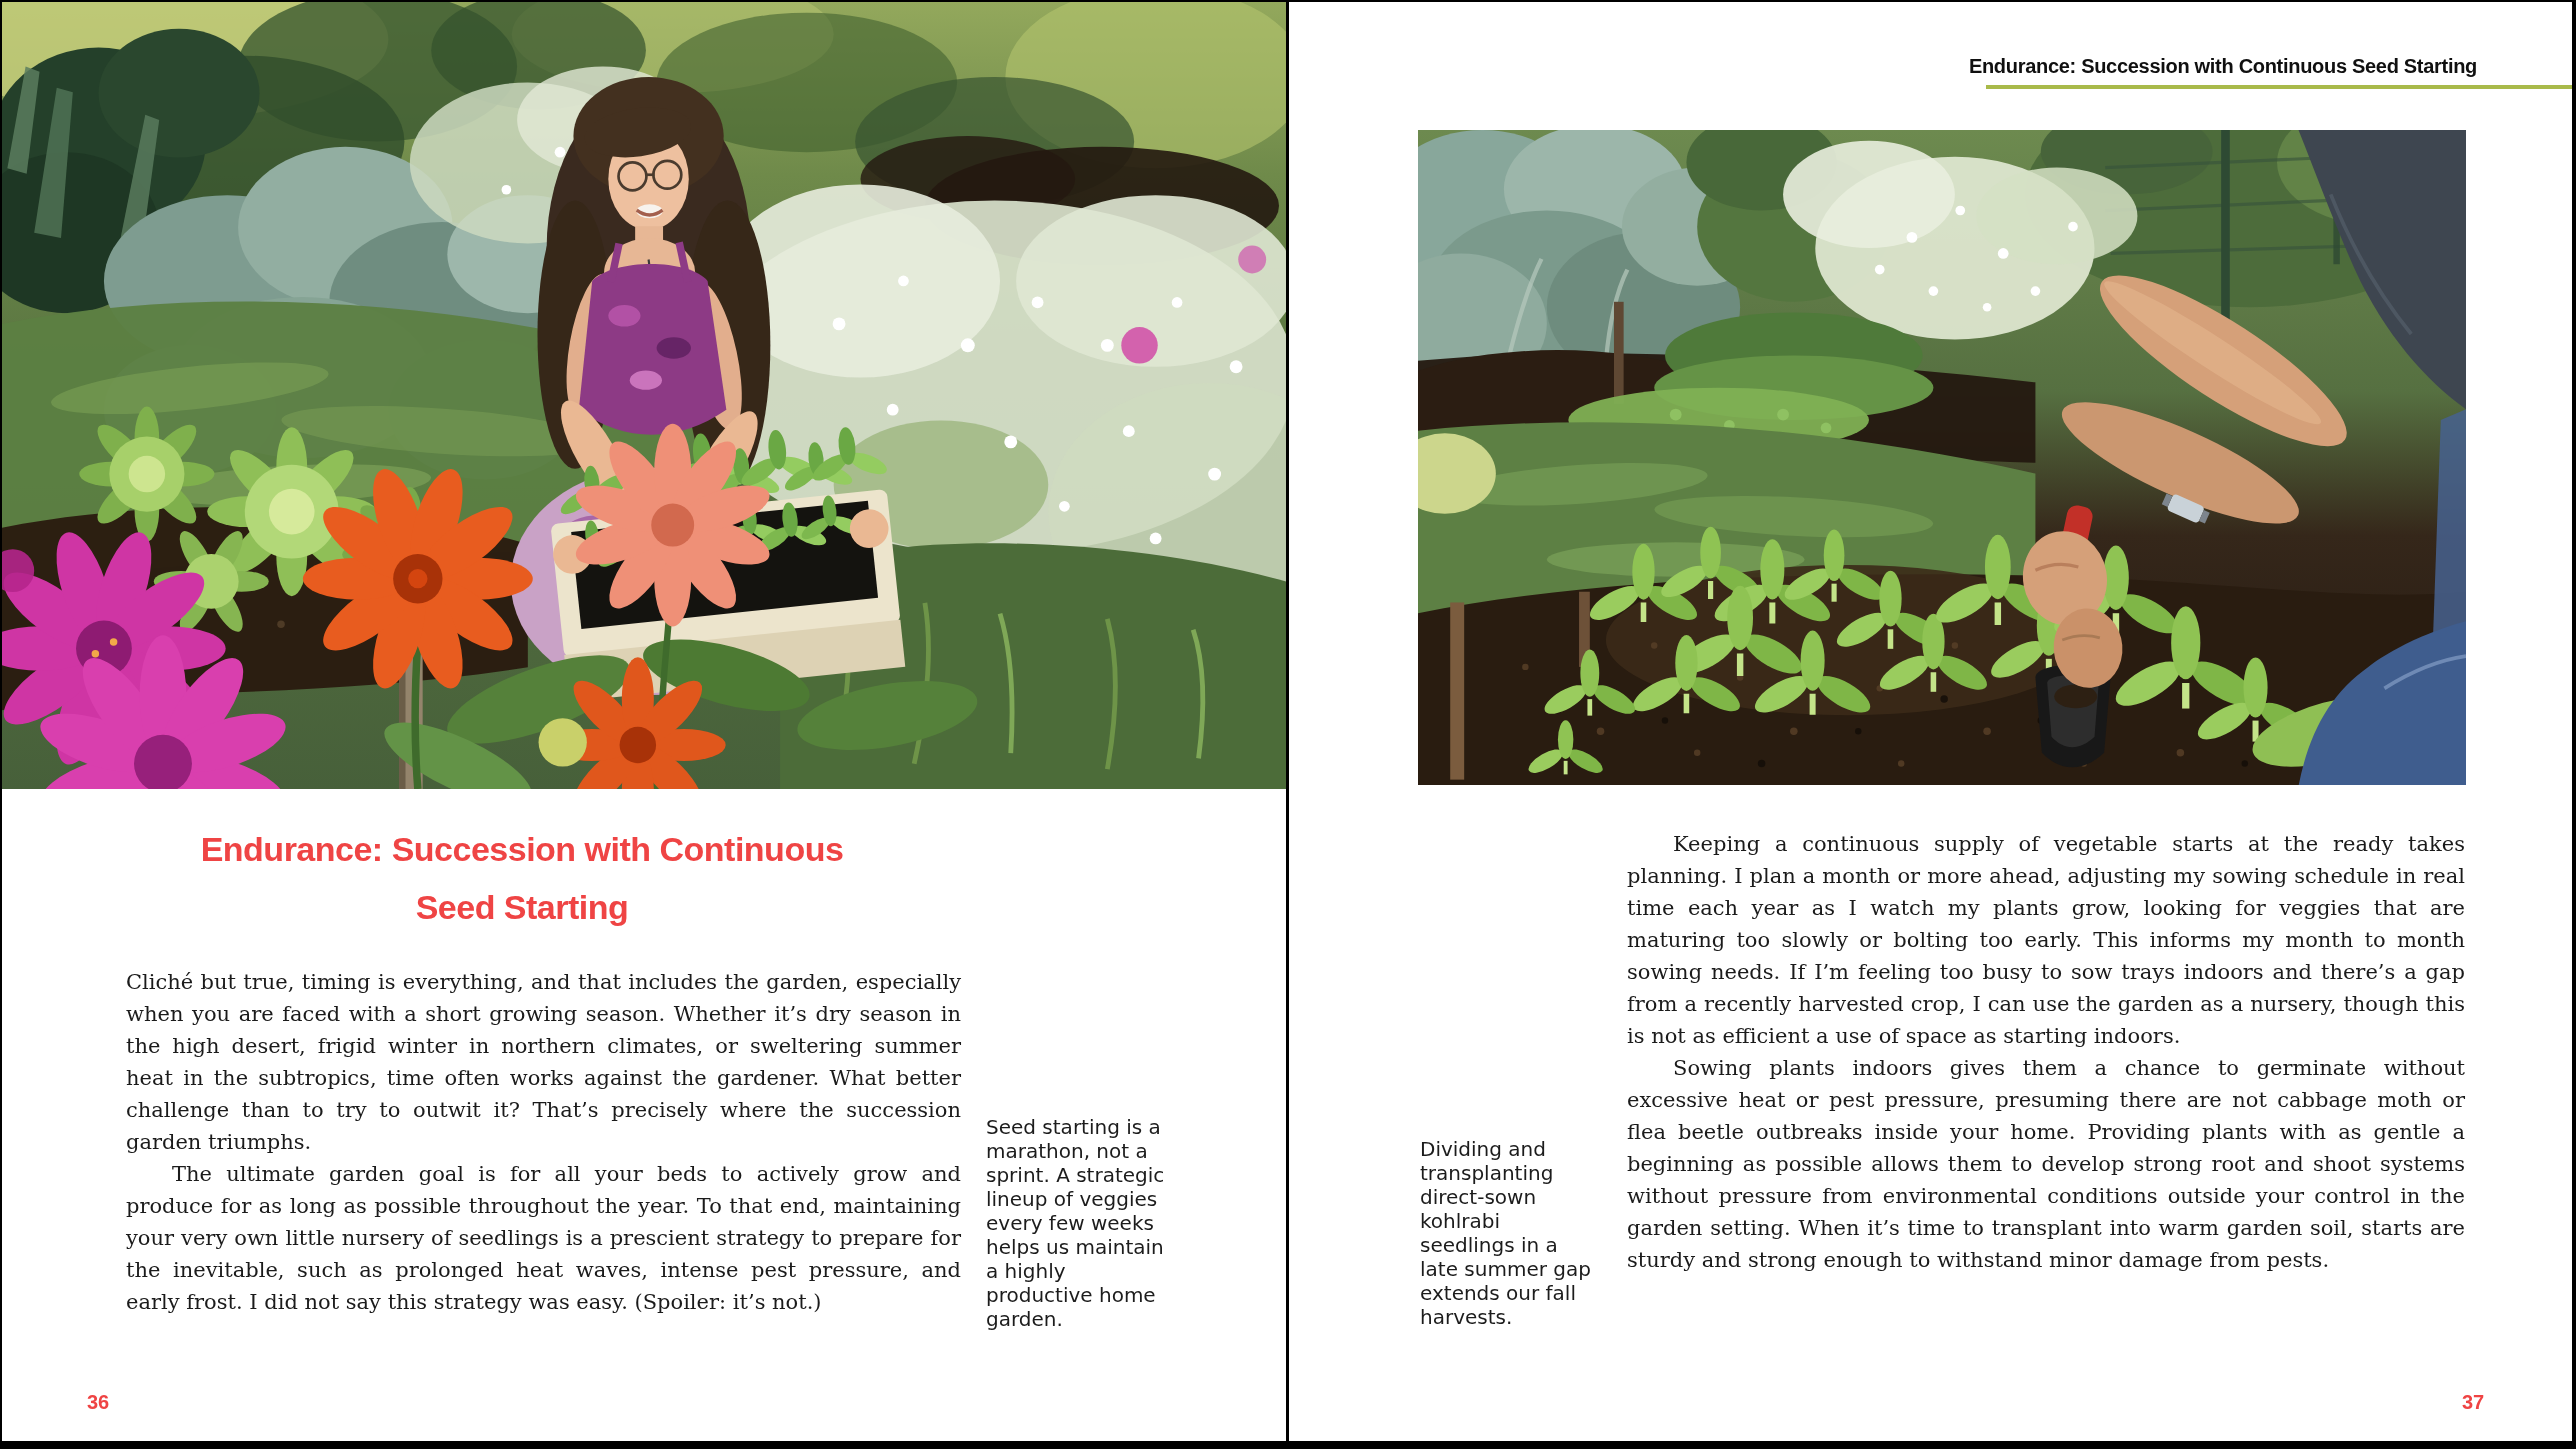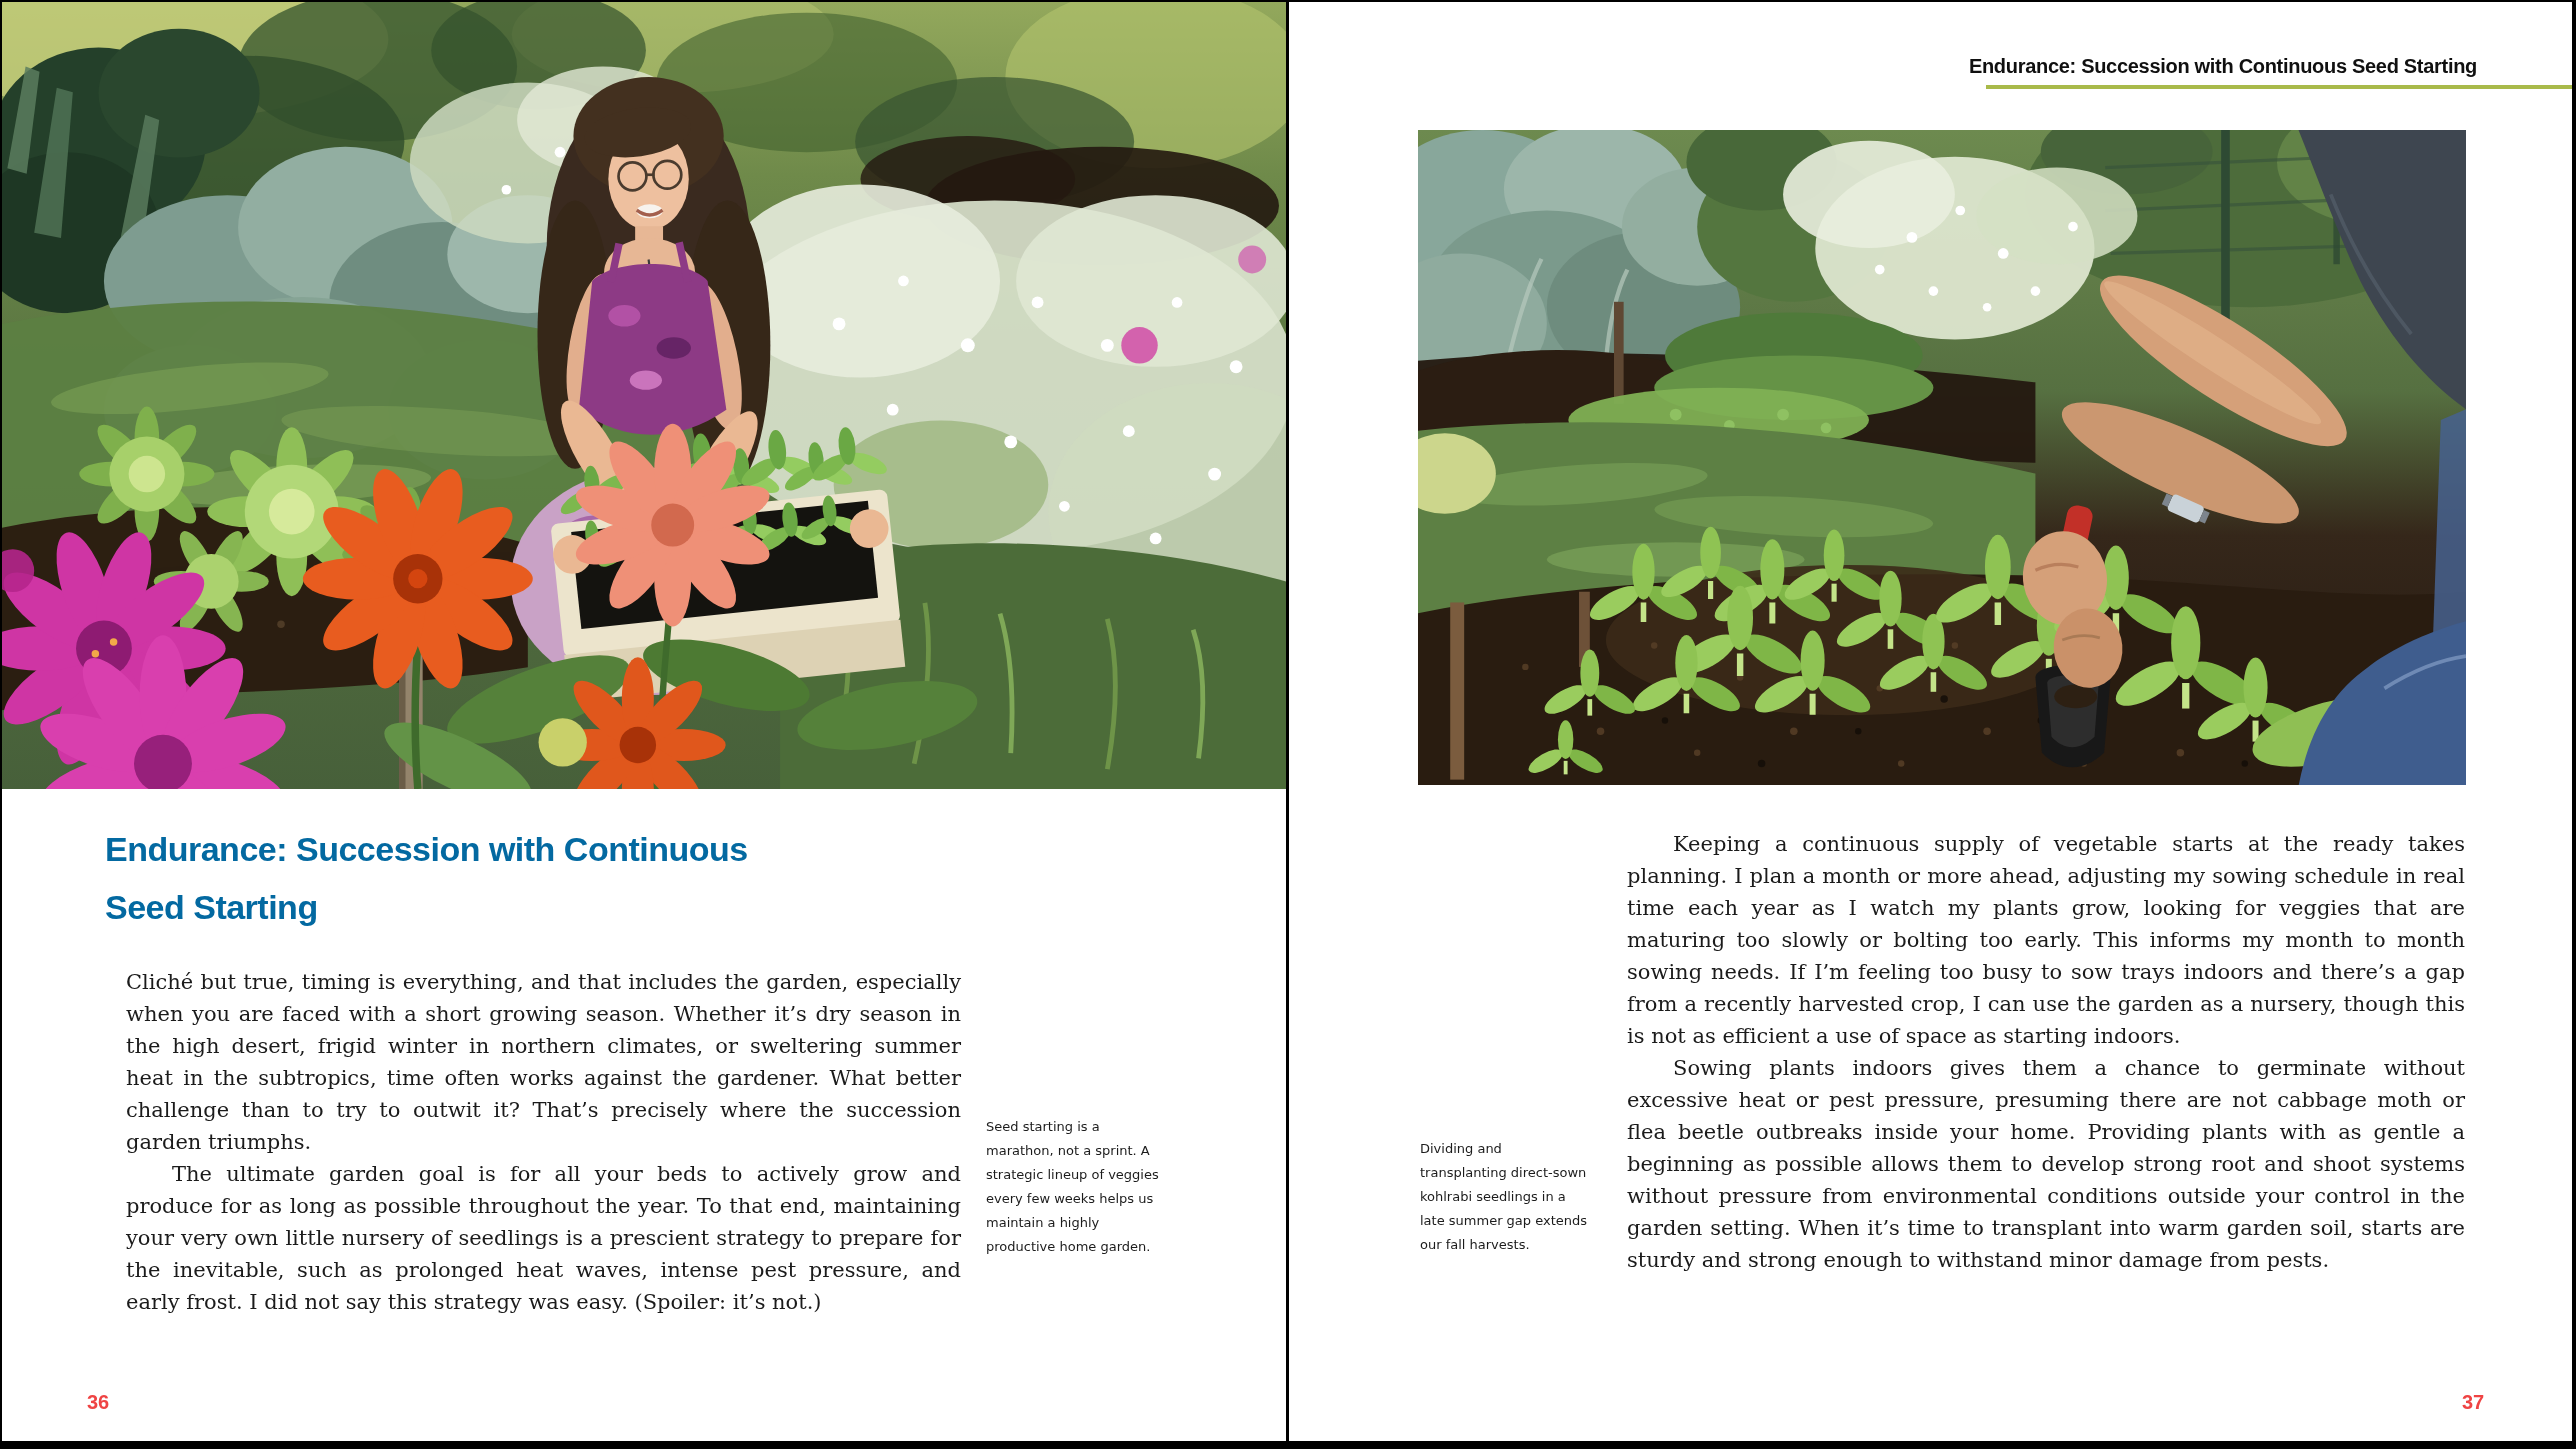--- a/index.html
+++ b/index.html
@@ -12,9 +12,9 @@
   .photo svg{display:block;width:100%;height:100%;}
 
   .chapter-title{
-    position:absolute;left:105px;top:820px;width:848px;
+    position:absolute;left:98px;top:820px;width:848px;
     font-family:"Liberation Sans",sans-serif;font-weight:bold;
-    font-size:34px;line-height:58px;letter-spacing:-0.5px;color:#0369a1;
+    font-size:34px;line-height:58px;letter-spacing:-0.5px;color:#ef4444;text-align:center;
   }
   .body-text{
     position:absolute;font-family:"DejaVu Serif","Liberation Serif",serif;

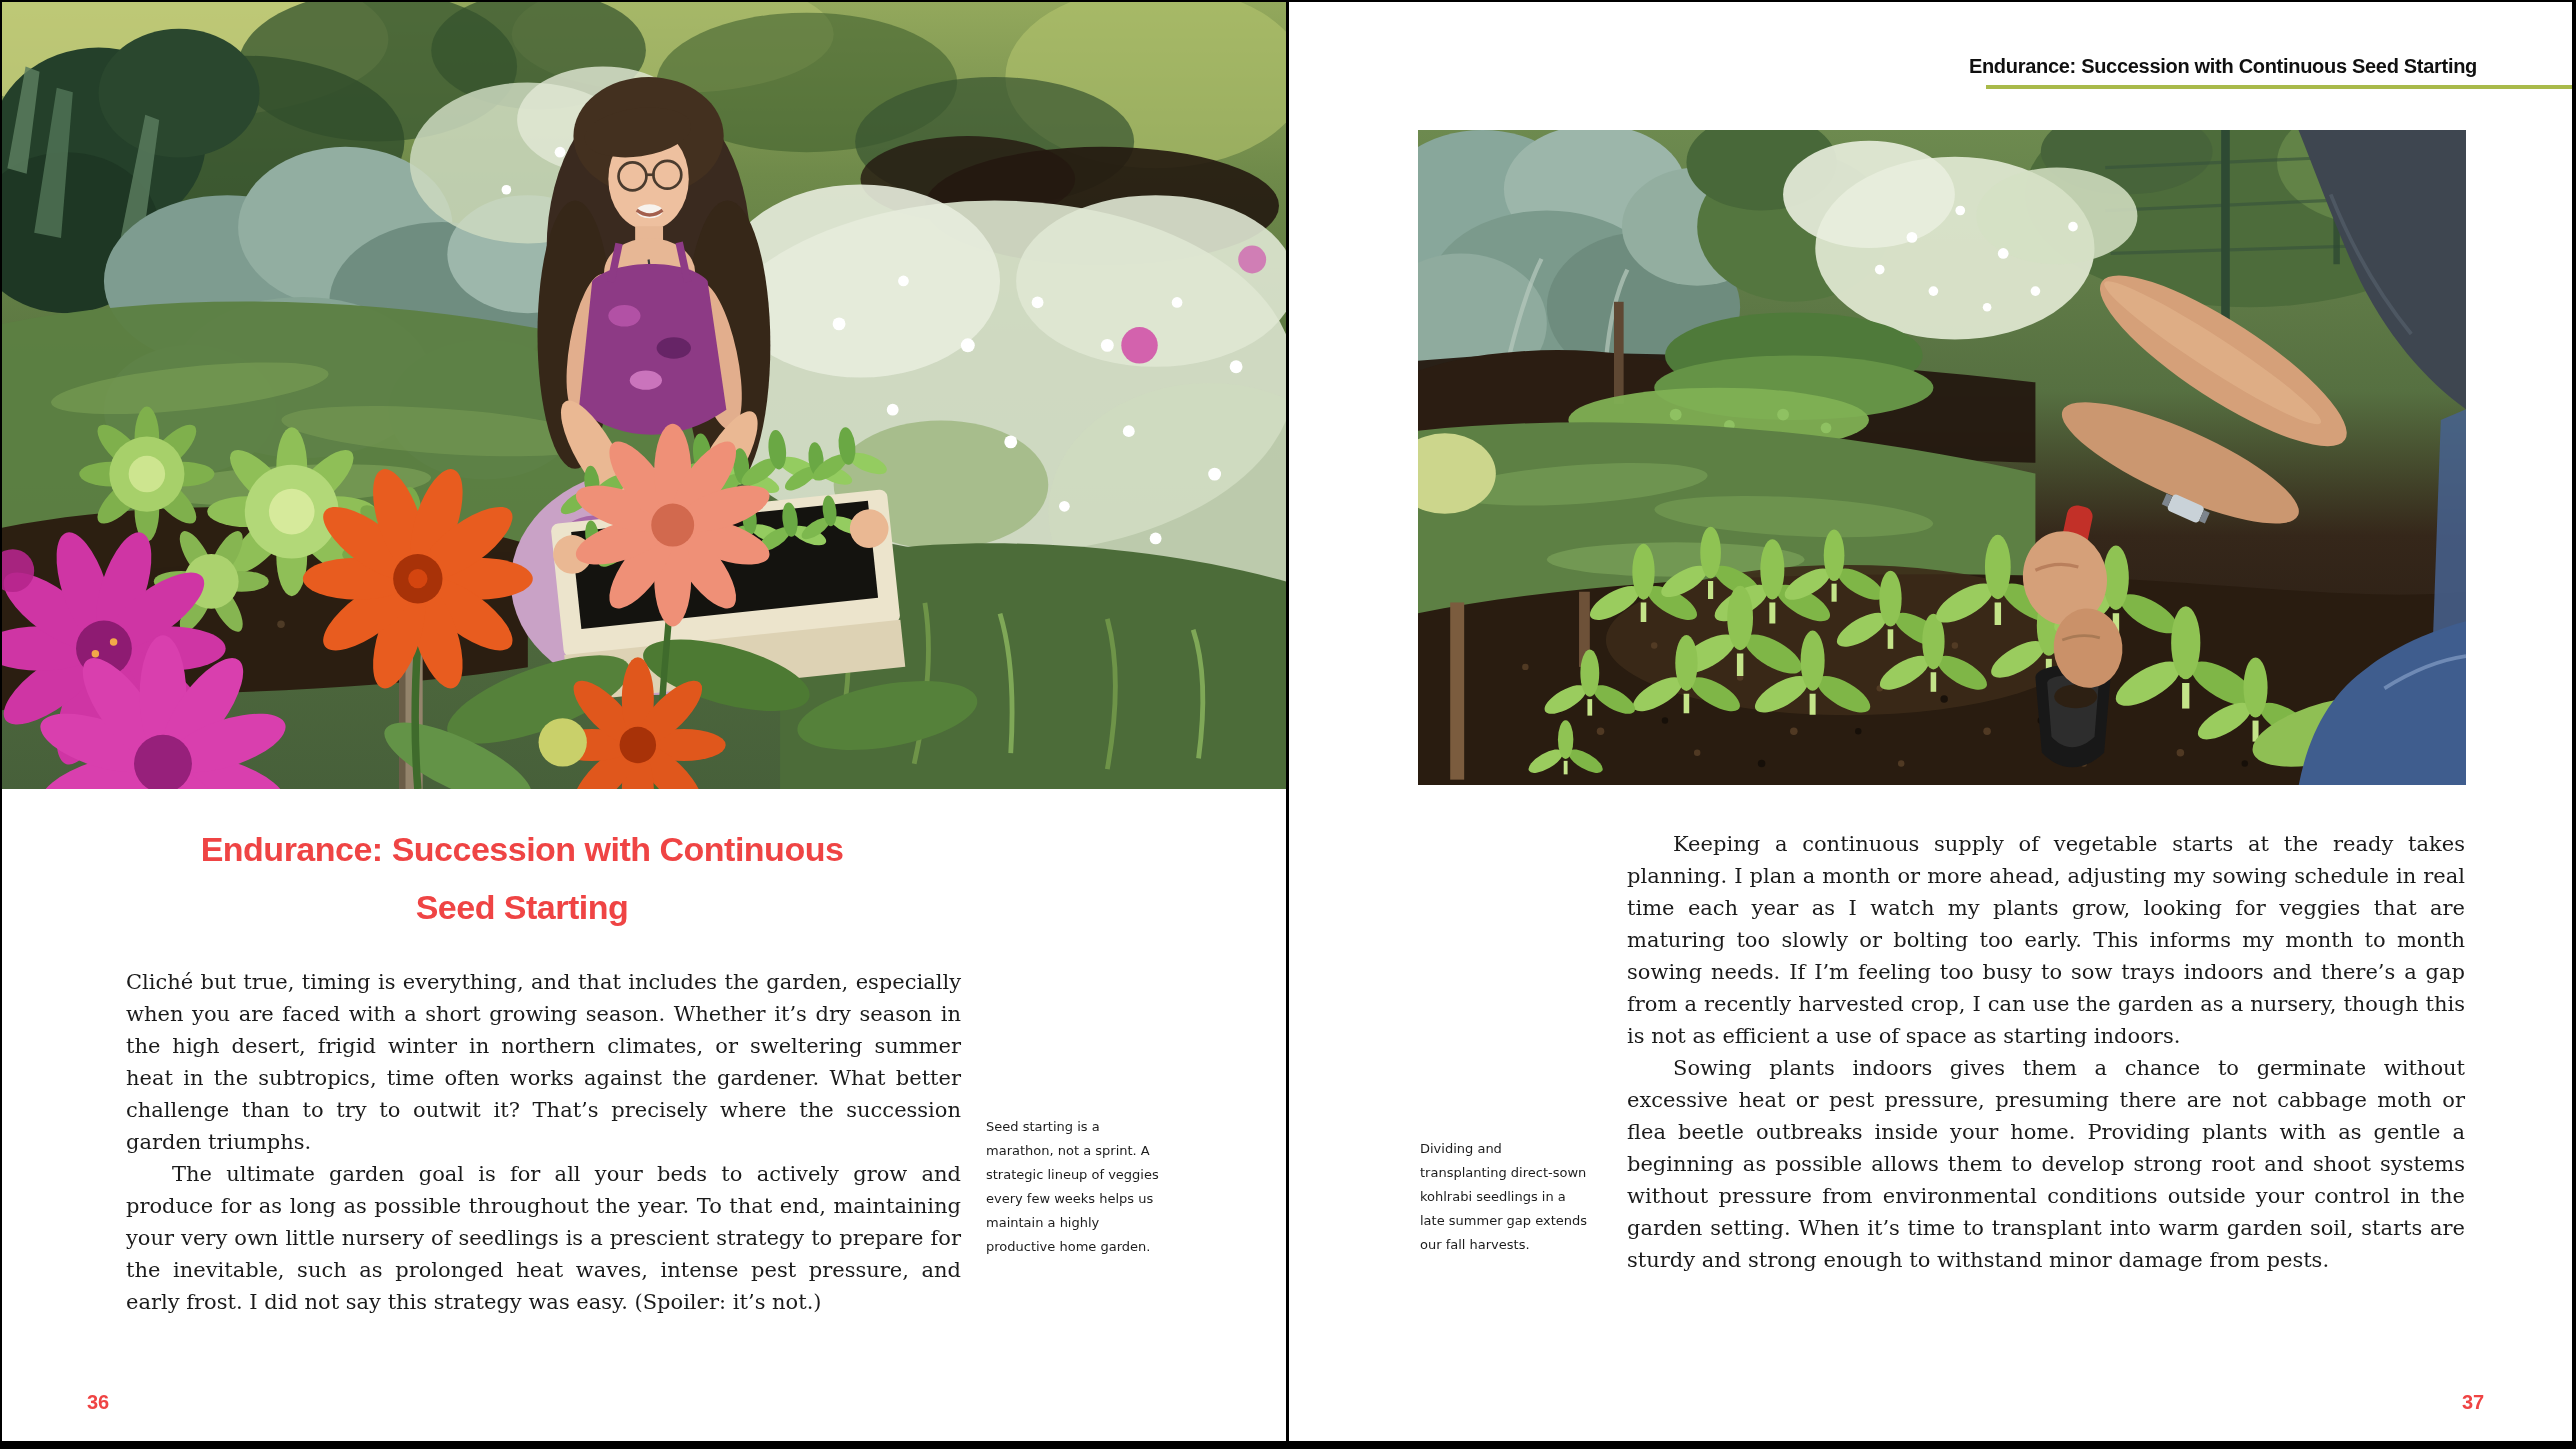--- a/index.html
+++ b/index.html
@@ -27,7 +27,7 @@
 
   .caption{
     position:absolute;font-family:"DejaVu Sans","Liberation Sans",sans-serif;
-    font-size:13px;line-height:24px;color:#1c1c1c;
+    font-size:20px;line-height:24px;color:#1c1c1c;
   }
   .caption-left{left:986px;top:1115px;width:180px;}
   .caption-right{left:1420px;top:1137px;width:171px;}

